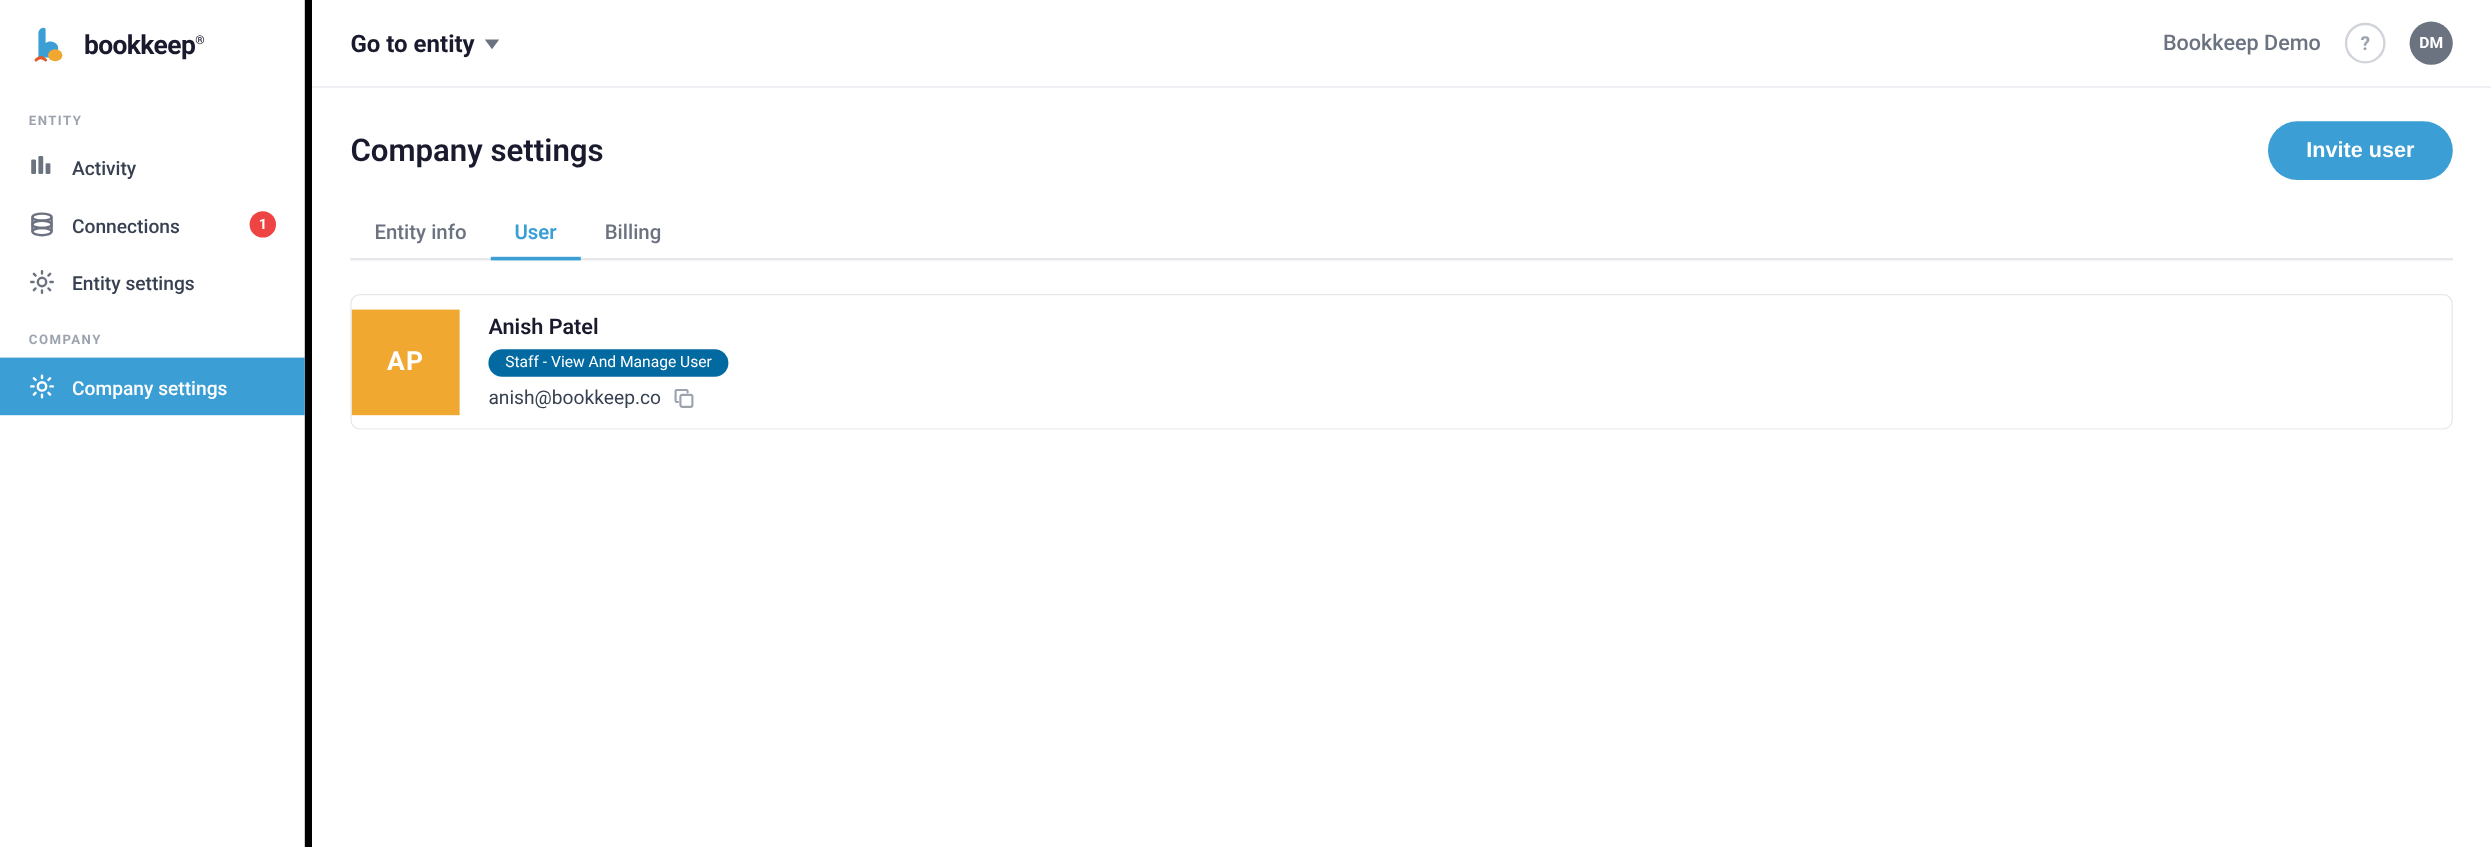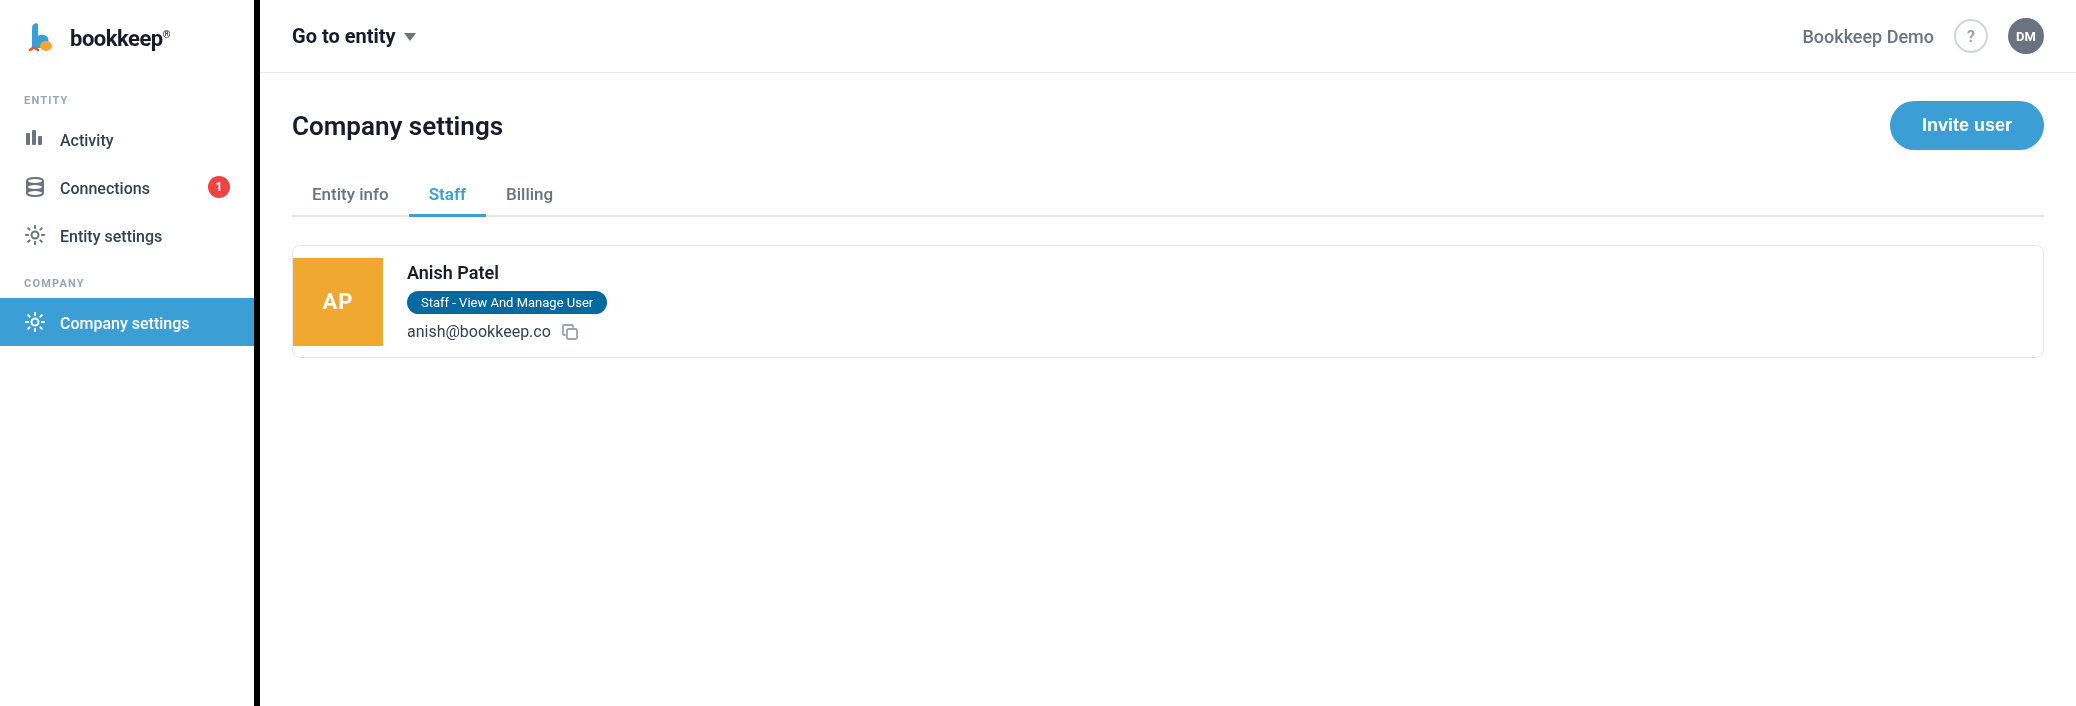--- a/index.html
+++ b/index.html
@@ -393,7 +393,7 @@
 
     <div class="tabs">
       <div class="tab">Entity info</div>
-      <div class="tab active">Staff</div>
+      <div class="tab active">User</div>
       <div class="tab">Billing</div>
     </div>
 

